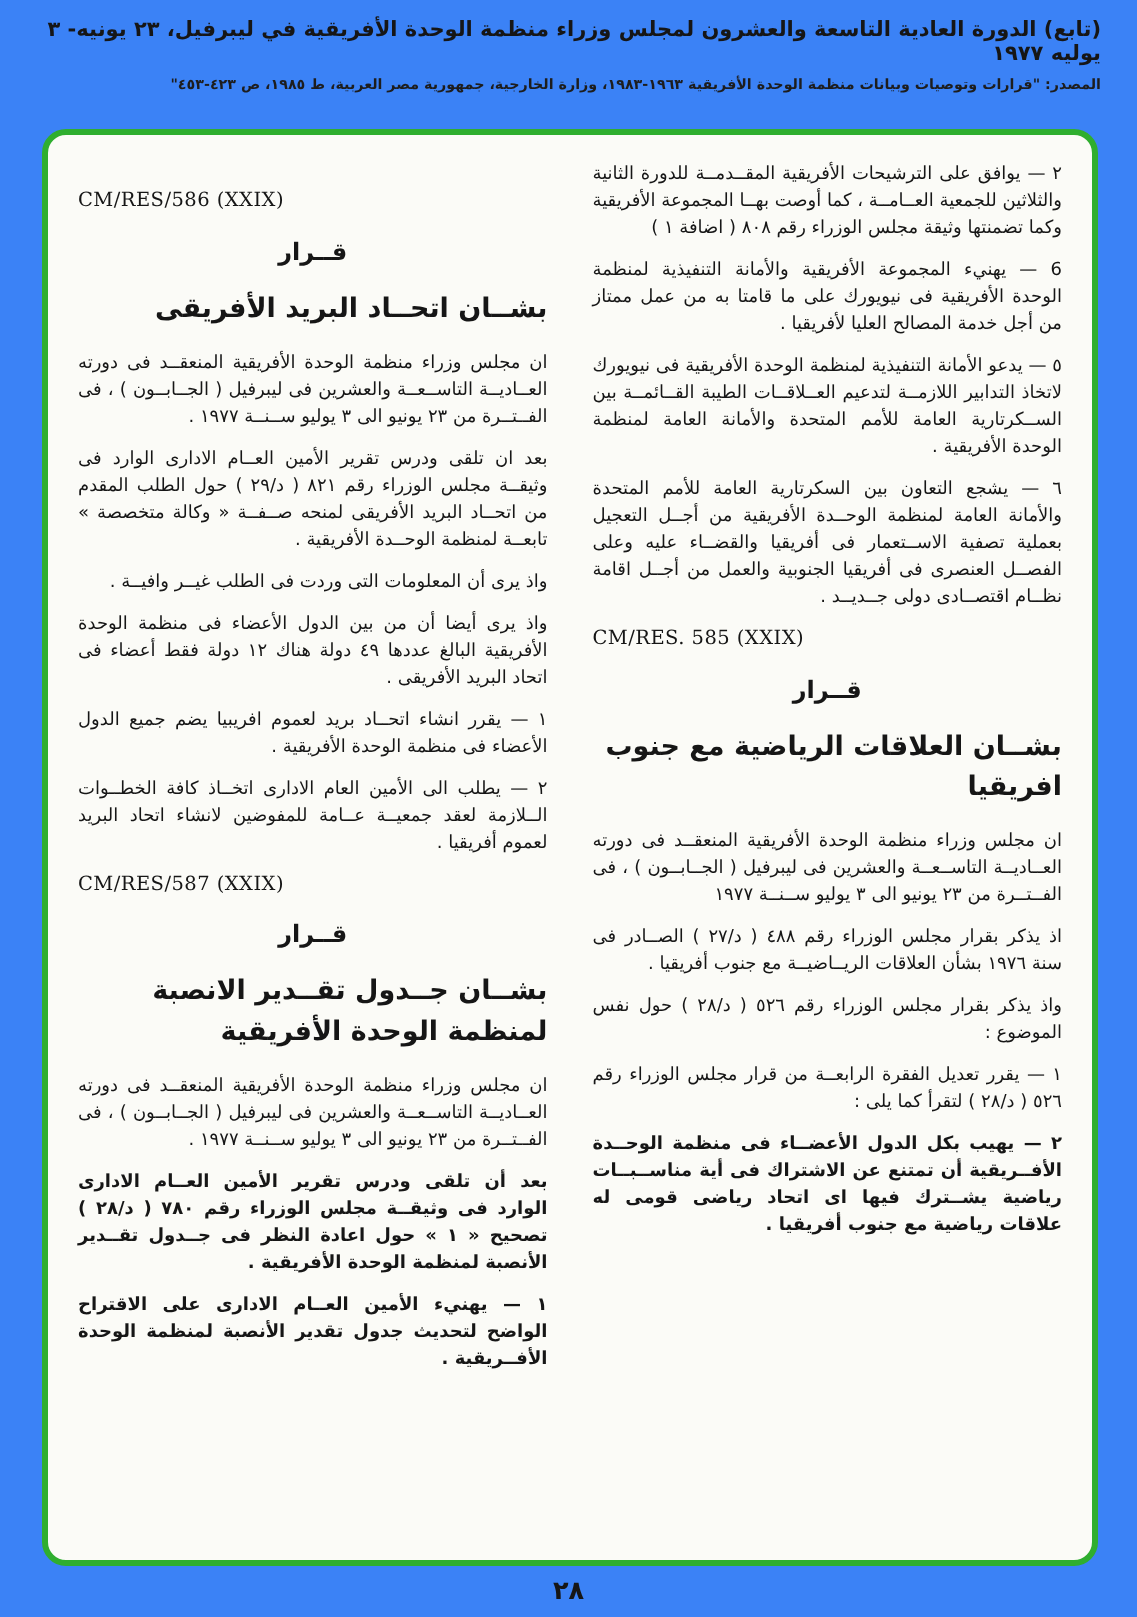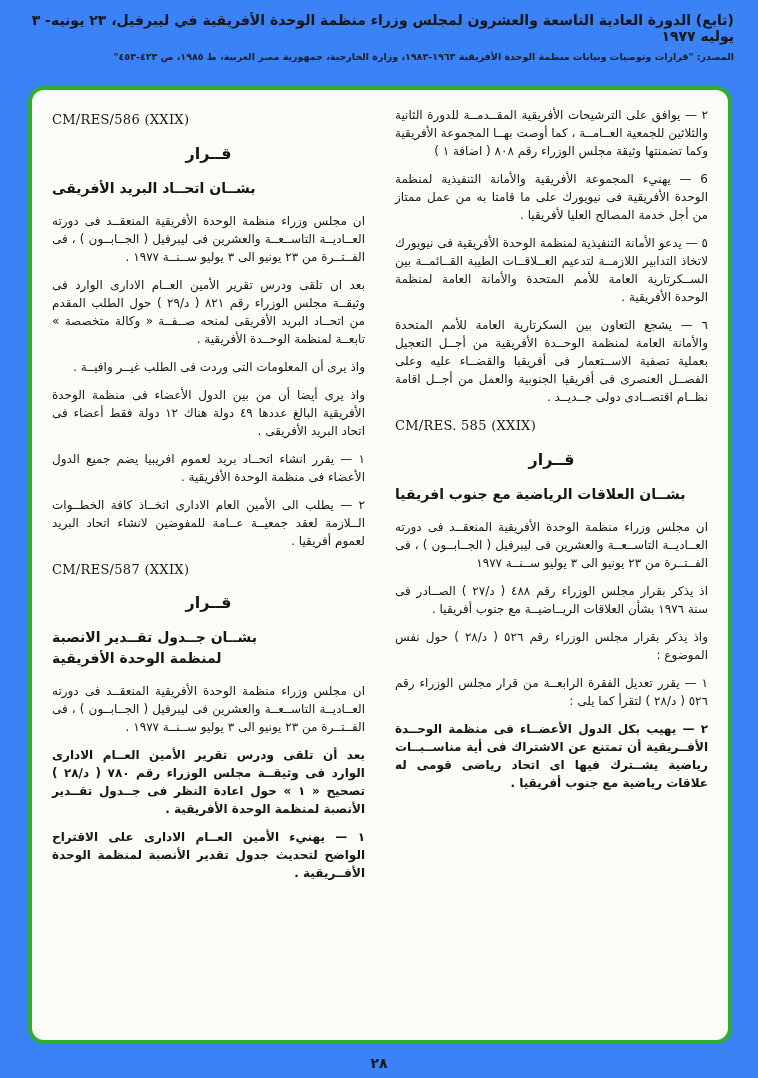--- a/index.html
+++ b/index.html
@@ -27,7 +27,7 @@
     font-family:"DejaVu Serif", serif; font-size:13px;
     margin:10px 0 12px; letter-spacing:0.3px;
   }
-  .col > .code:first-child { margin-top:4px; }
+  .col > .code:first-child { margin-top:18px; }
   .heading { text-align:center; font-weight:bold; font-size:16px; margin:8px 0 12px; }
   .subheading { text-align:left; font-weight:bold; font-size:14px; margin-bottom:13px; white-space:pre-line; }
   .page-number { position:absolute; bottom:7px; left:0; right:0; text-align:center; font-weight:bold; font-size:14px; }

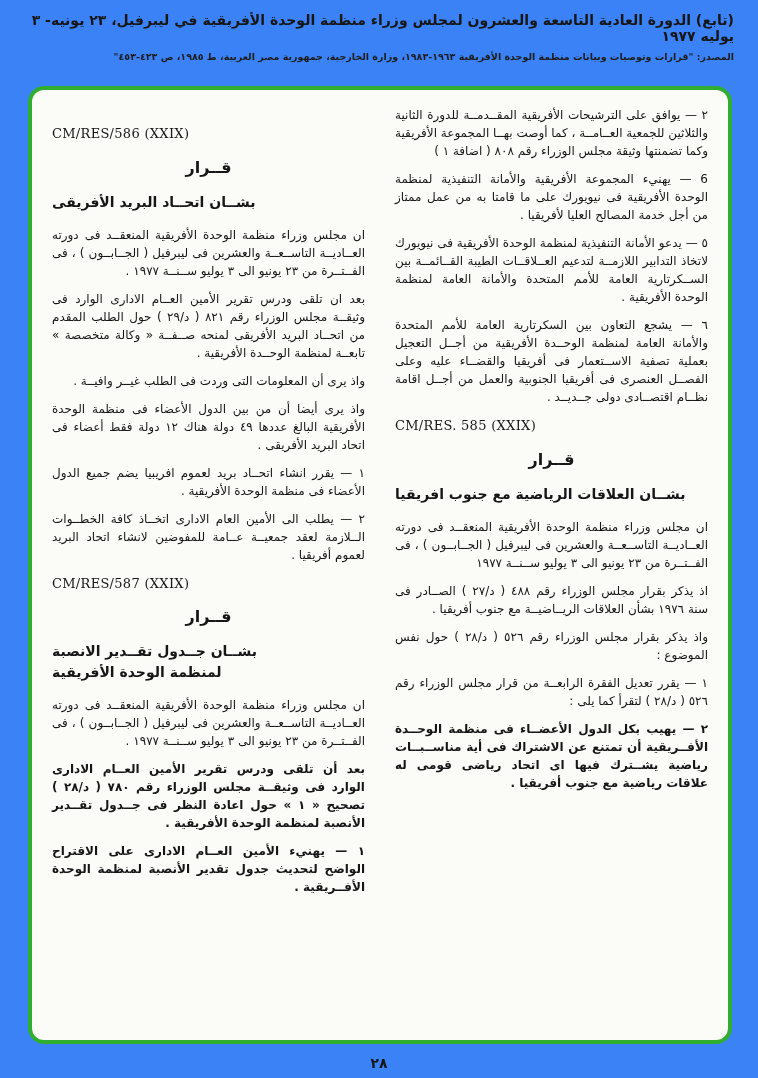--- a/index.html
+++ b/index.html
@@ -29,7 +29,7 @@
   }
   .col > .code:first-child { margin-top:18px; }
   .heading { text-align:center; font-weight:bold; font-size:16px; margin:8px 0 12px; }
-  .subheading { text-align:left; font-weight:bold; font-size:14px; margin-bottom:13px; white-space:pre-line; }
+  .subheading { text-align:right; font-weight:bold; font-size:18px; margin-bottom:13px; white-space:pre-line; }
   .page-number { position:absolute; bottom:7px; left:0; right:0; text-align:center; font-weight:bold; font-size:14px; }
 </style>
 </head>

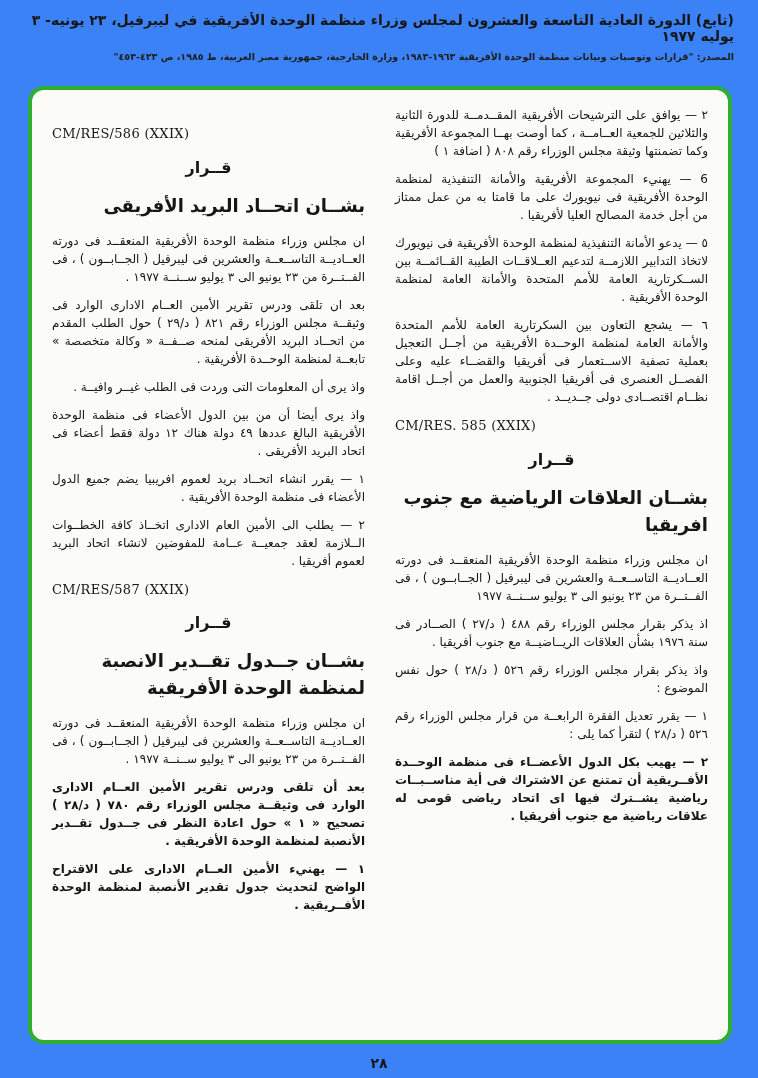--- a/index.html
+++ b/index.html
@@ -30,7 +30,7 @@
   .col > .code:first-child { margin-top:18px; }
   .heading { text-align:center; font-weight:bold; font-size:16px; margin:8px 0 12px; }
   .subheading { text-align:right; font-weight:bold; font-size:18px; margin-bottom:13px; white-space:pre-line; }
-  .page-number { position:absolute; bottom:7px; left:0; right:0; text-align:center; font-weight:bold; font-size:14px; }
+  .page-number { position:absolute; bottom:7px; left:0; right:0; text-align:center; font-weight:bold; font-size:17px; }
 </style>
 </head>
 <body>

